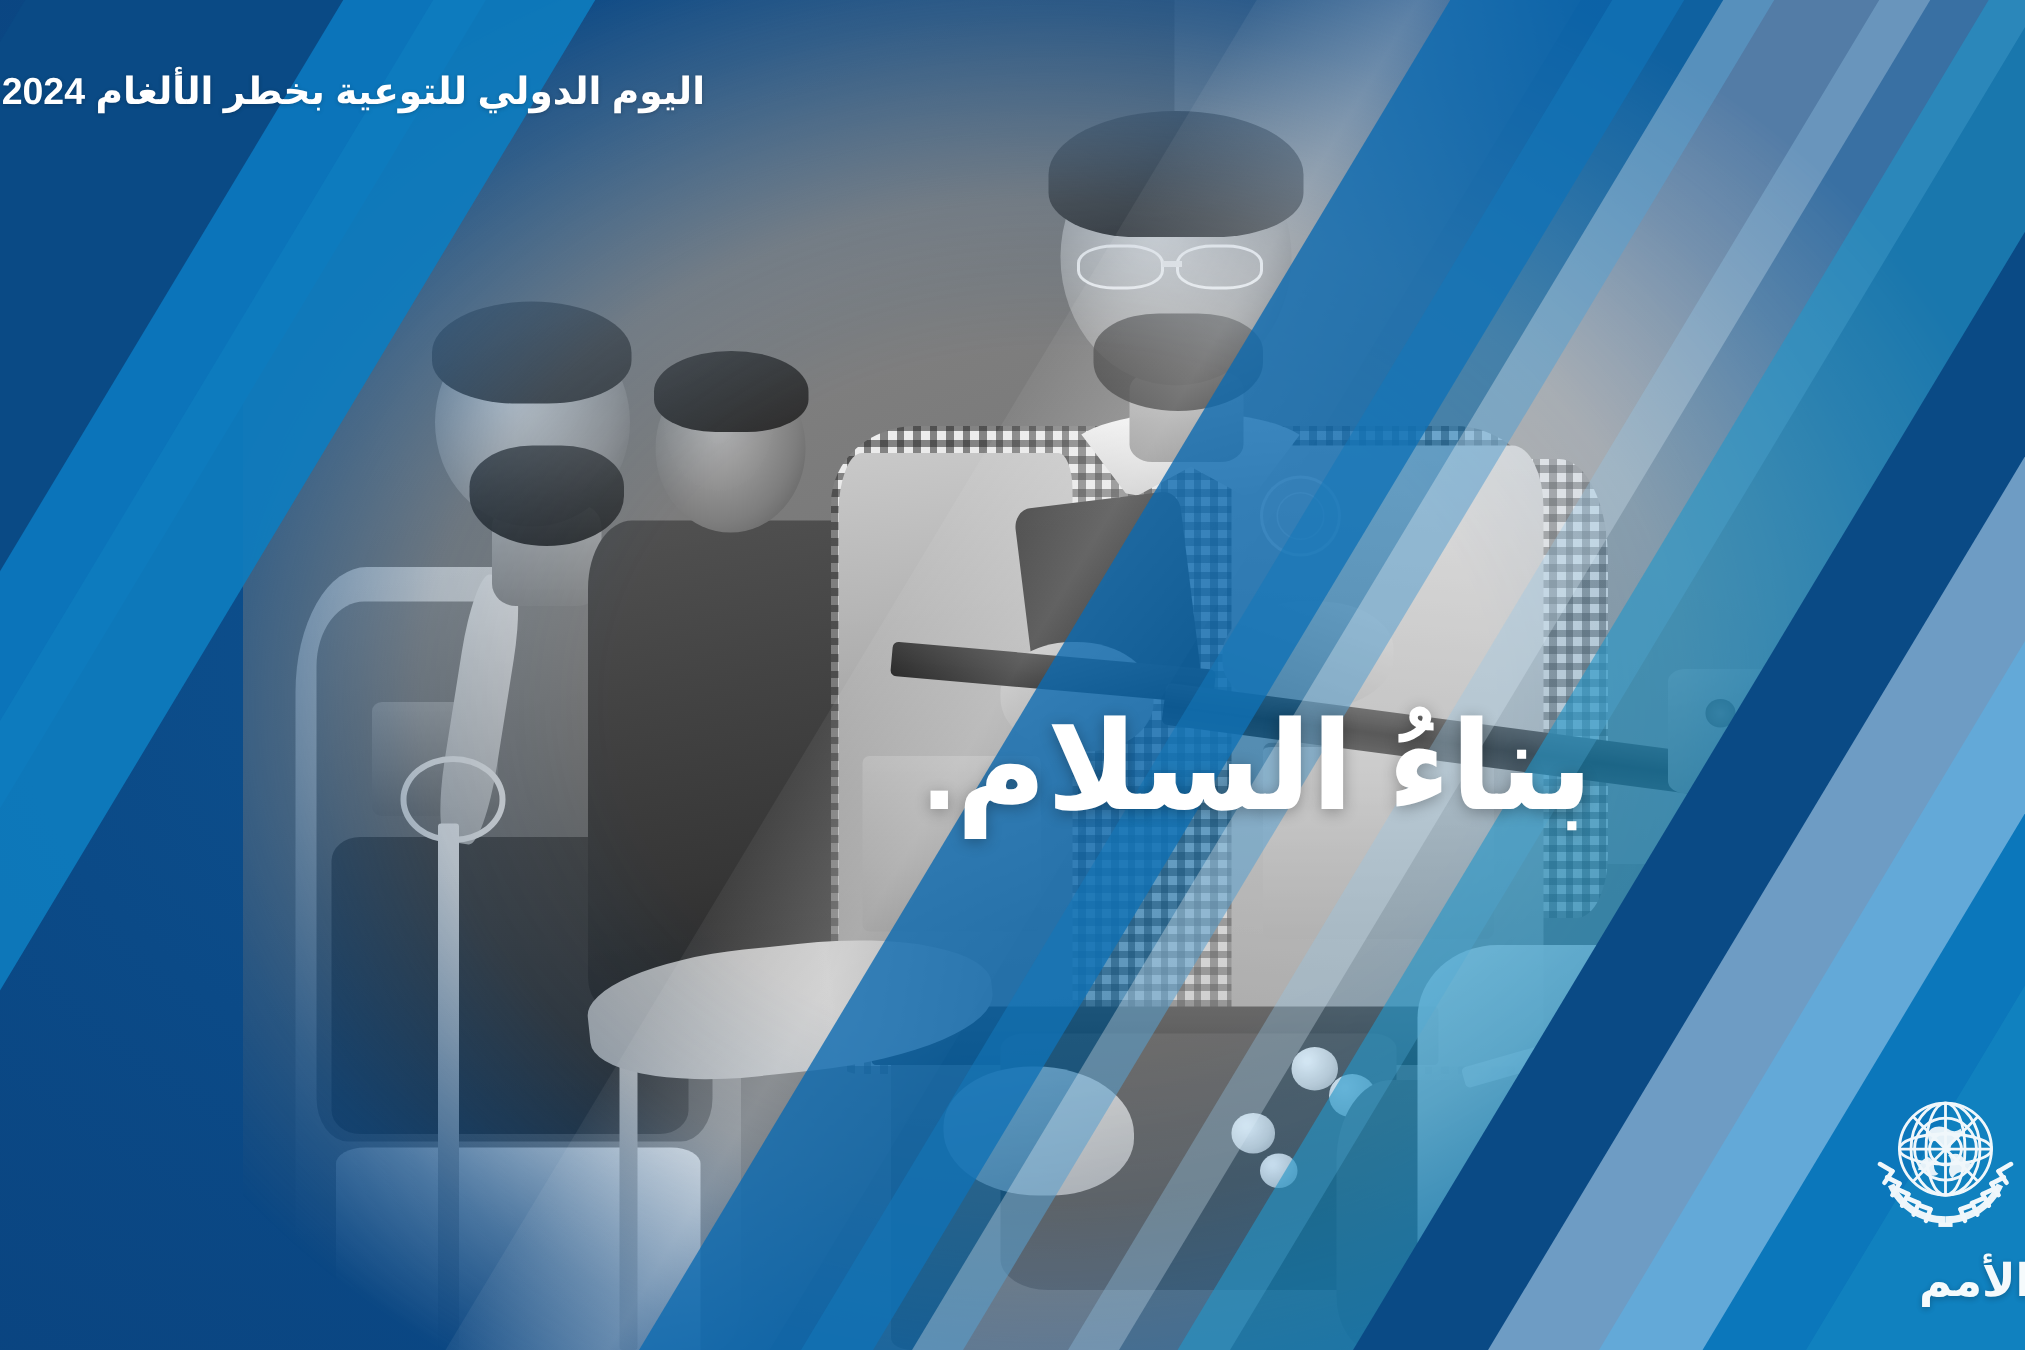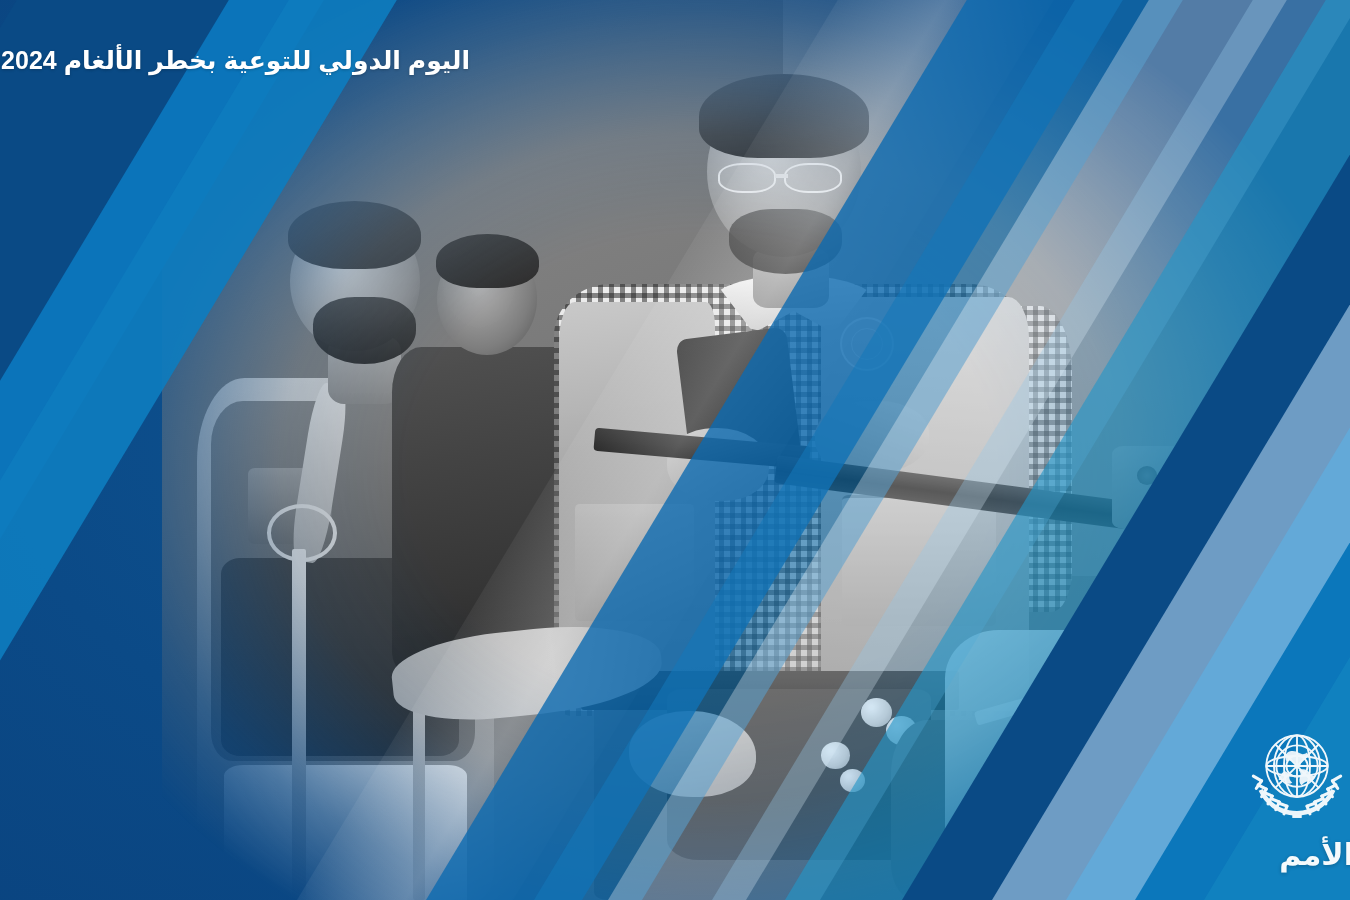--- a/index.html
+++ b/index.html
@@ -342,6 +342,7 @@
   <div class="header">اليوم الدولي للتوعية بخطر الألغام 2024</div>
 
   <div class="slogan">
+    <span class="l2">بناءُ السلام.</span>
   </div>
 
   <div class="emblem">

